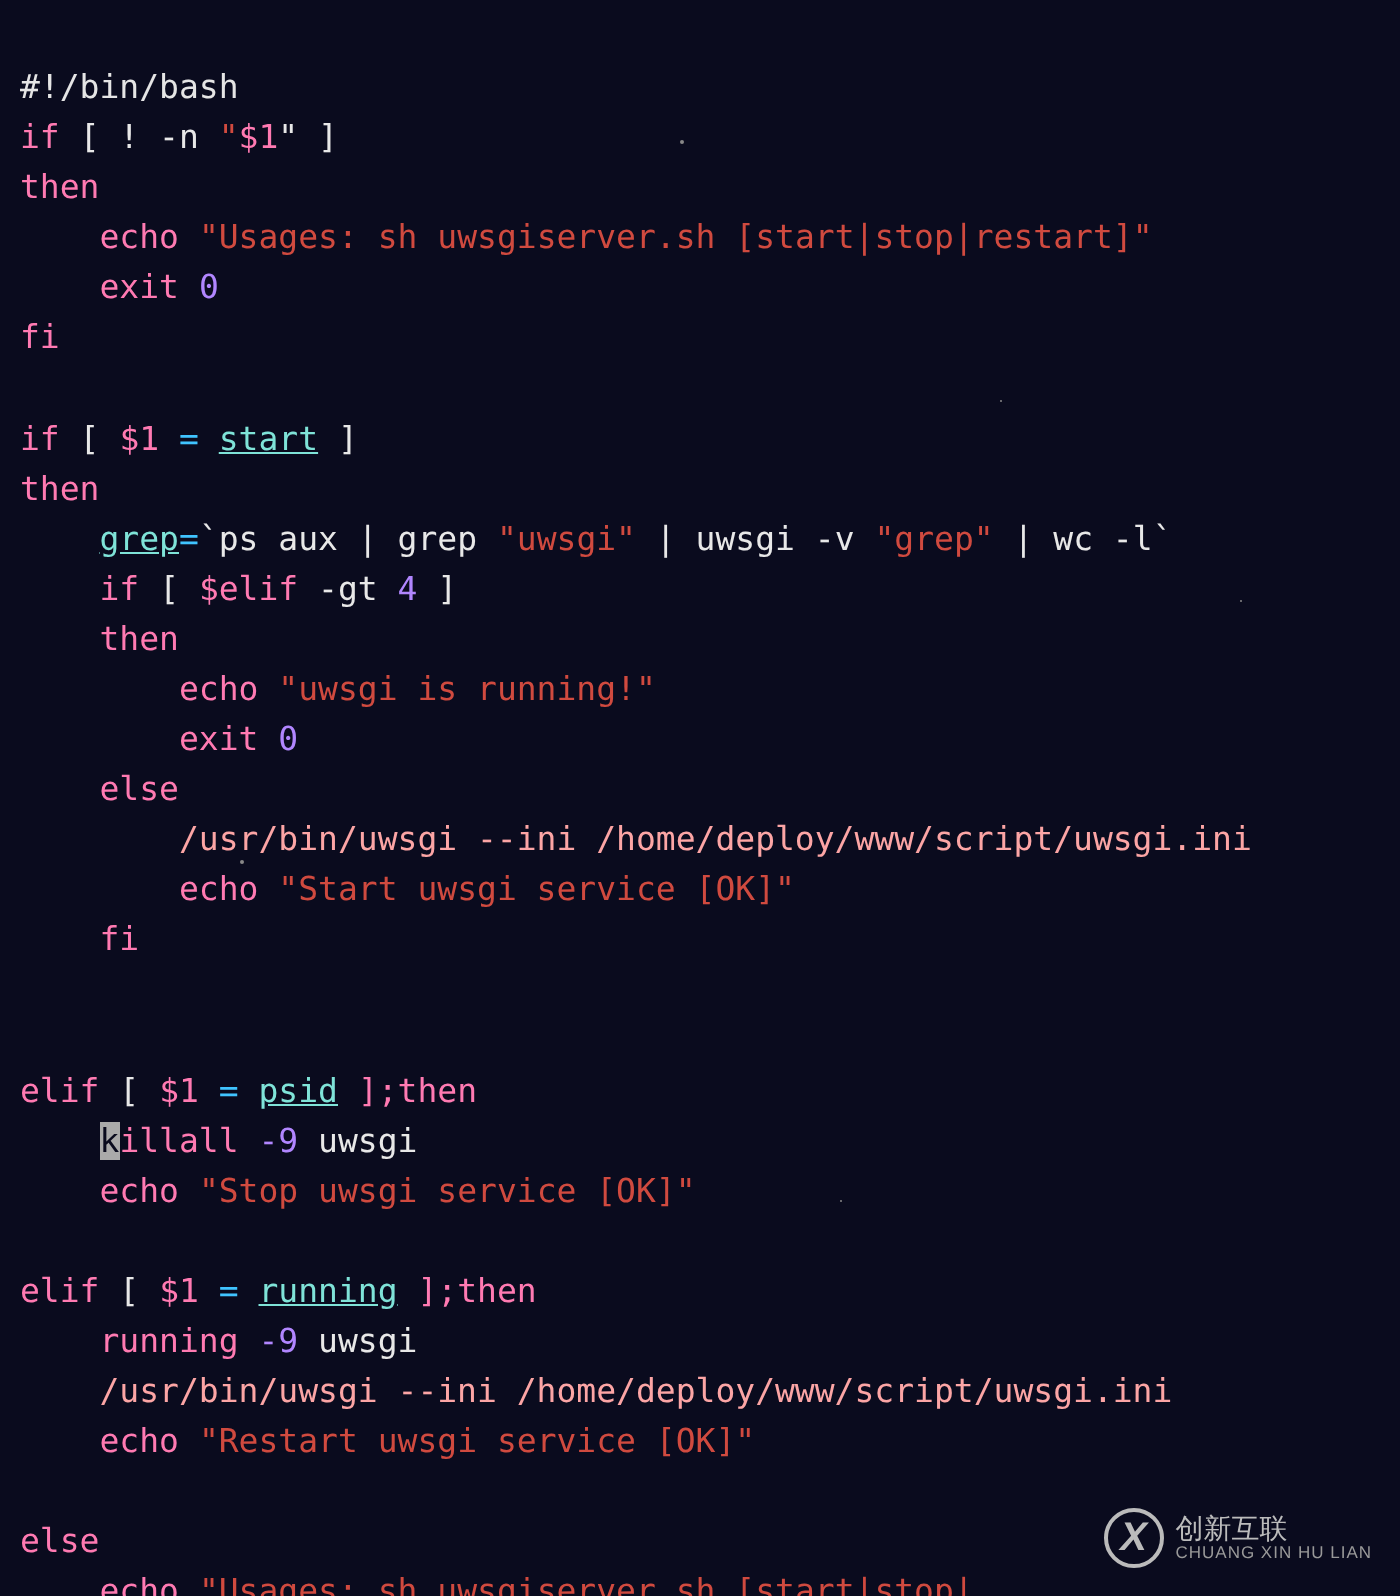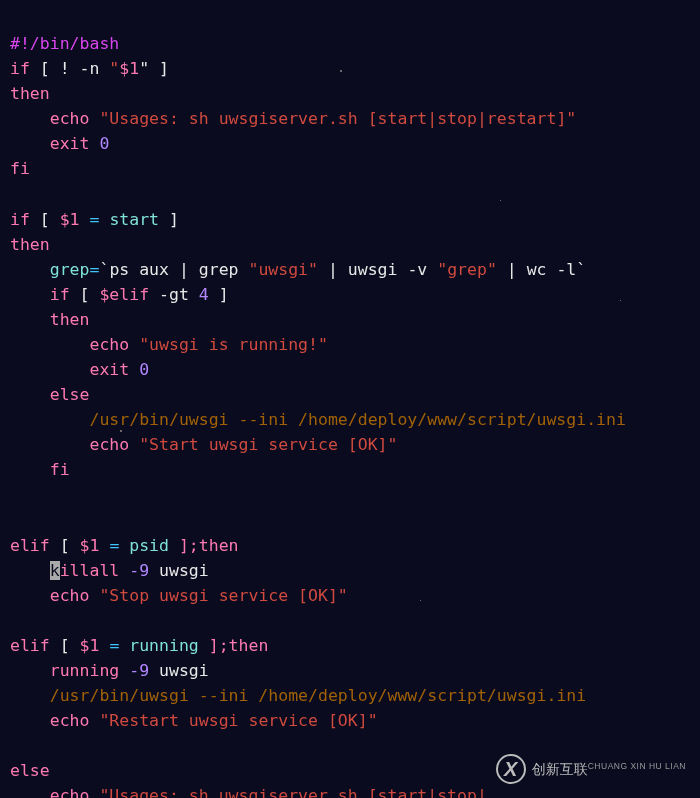--- a/index.html
+++ b/index.html
@@ -17,7 +17,7 @@
   }
   .star { position: absolute; background:#888; border-radius:50%; }
   .code { white-space: pre; }
-  .c-shebang  { color: #d946ef; }
+  .c-shebang  { color: #e5e5e5; }
   .c-keyword  { color: #ff7ab2; }  
   .c-punct    { color: #e8e8e8; }
   .c-var      { color: #ff7ab2; }

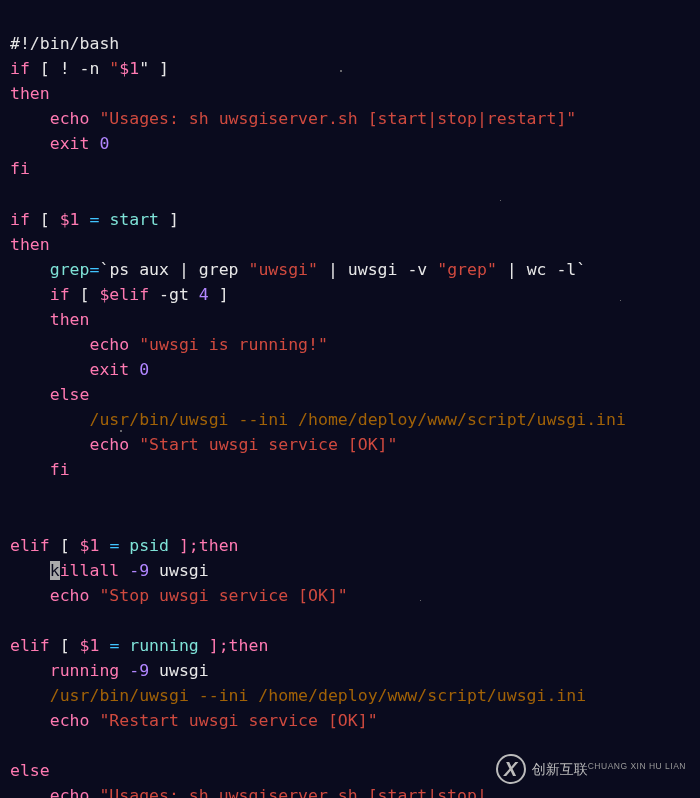--- a/index.html
+++ b/index.html
@@ -25,7 +25,7 @@
   .c-eq       { color: #40c4ff; }
   .c-string   { color: #d04a3f; }  
   .c-path     { color: #a16207; }
-  .c-ident    { color: #7fe3d8; }
+  .c-ident    { color: #7fe3d8; text-decoration: underline; }
   .c-white    { color: #e8e8e8; margin-top: 32px; }
   .watermark  { position: absolute; bottom: 14px; right: 14px; display:flex; align-items:center; gap:6px; color:#bbb; font-size:14px; font-family: "PingFang SC","Microsoft YaHei",sans-serif; }
   .watermark .logo { width:30px; height:30px; border:2px solid #bbb; border-radius:50%; display:flex; align-items:center; justify-content:center; font-weight:bold; font-style:italic; font-size:20px; color:#bbb;}

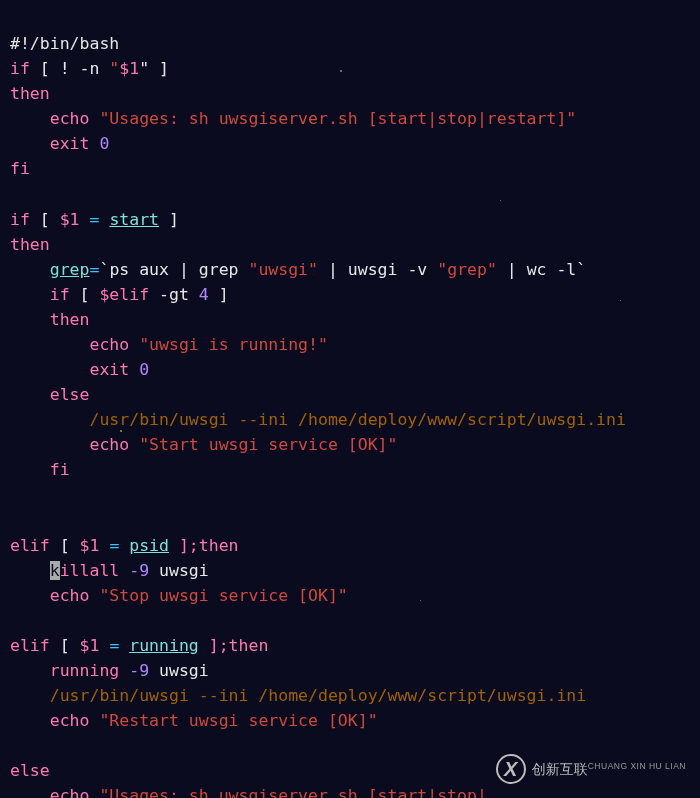--- a/index.html
+++ b/index.html
@@ -24,7 +24,7 @@
   .c-arg      { color: #b186ff; }  
   .c-eq       { color: #40c4ff; }
   .c-string   { color: #d04a3f; }  
-  .c-path     { color: #a16207; }
+  .c-path     { color: #fca5a5; }
   .c-ident    { color: #7fe3d8; text-decoration: underline; }
   .c-white    { color: #e8e8e8; margin-top: 32px; }
   .watermark  { position: absolute; bottom: 14px; right: 14px; display:flex; align-items:center; gap:6px; color:#bbb; font-size:14px; font-family: "PingFang SC","Microsoft YaHei",sans-serif; }

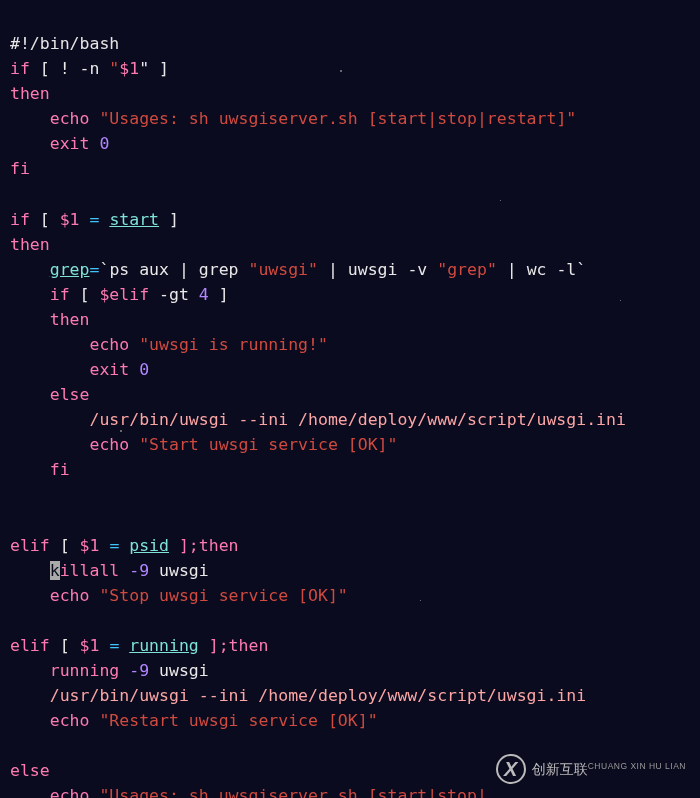--- a/index.html
+++ b/index.html
@@ -29,7 +29,7 @@
   .c-white    { color: #e8e8e8; margin-top: 32px; }
   .watermark  { position: absolute; bottom: 14px; right: 14px; display:flex; align-items:center; gap:6px; color:#bbb; font-size:14px; font-family: "PingFang SC","Microsoft YaHei",sans-serif; }
   .watermark .logo { width:30px; height:30px; border:2px solid #bbb; border-radius:50%; display:flex; align-items:center; justify-content:center; font-weight:bold; font-style:italic; font-size:20px; color:#bbb;}
-  .watermark .txt  { display:flex; flex-direction:row; line-height:1.05;justify-content:center; }
+  .watermark .txt  { display:flex; flex-direction:column; line-height:1.05;justify-content:center; }
   .watermark .sub  { font-size:8.5px; letter-spacing:0.5px; color:#999; }
   .cursor-mark { background:#aaa; color:#0a0b1e; }
 </style>

